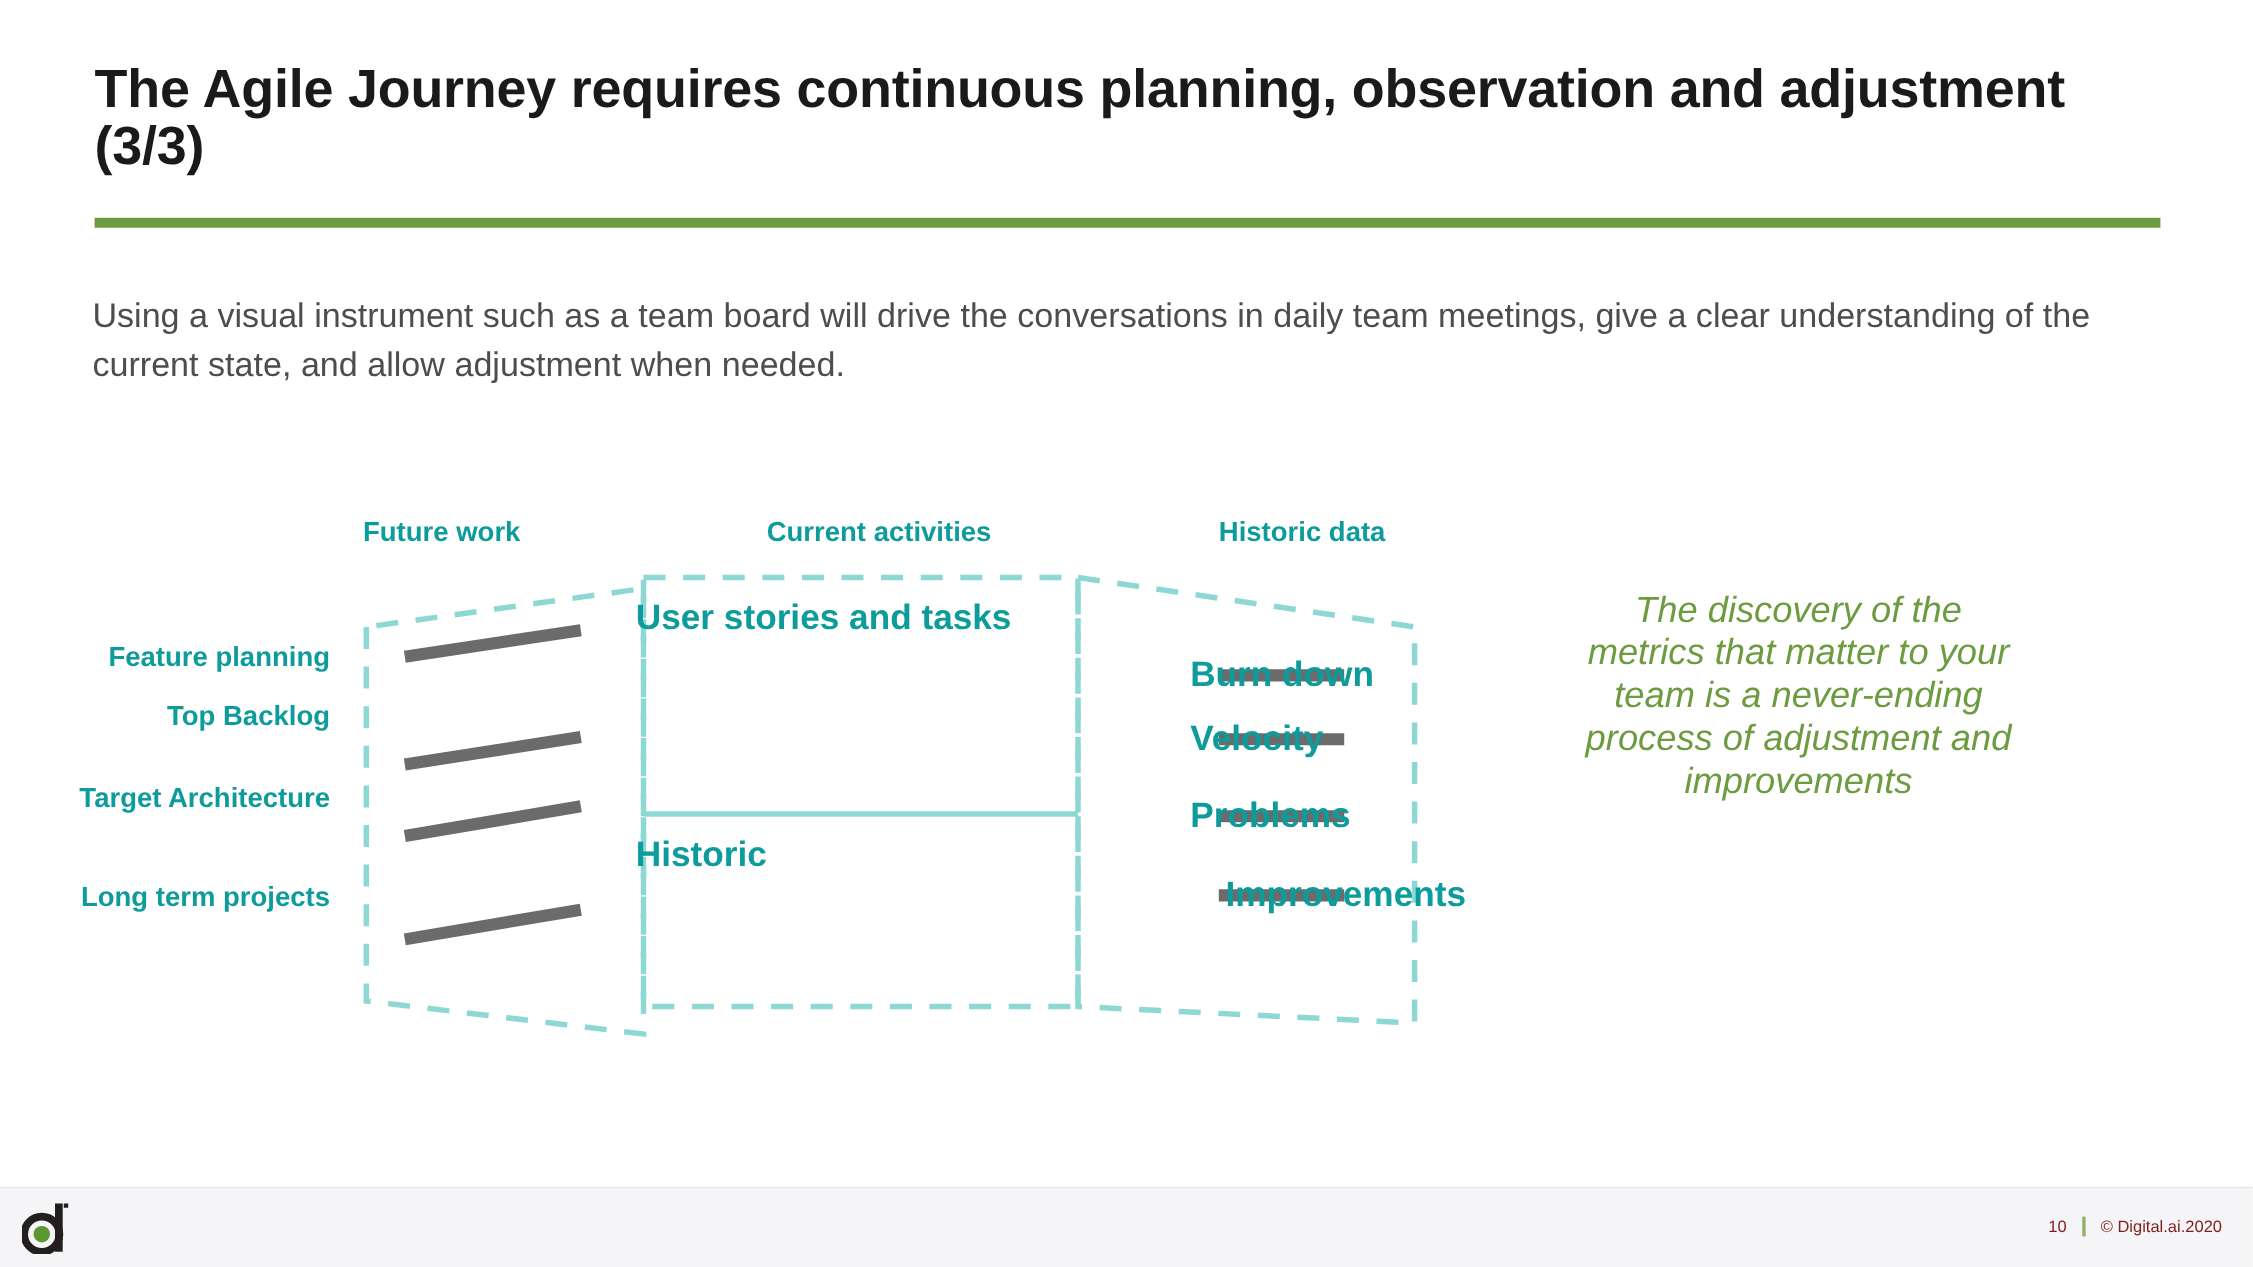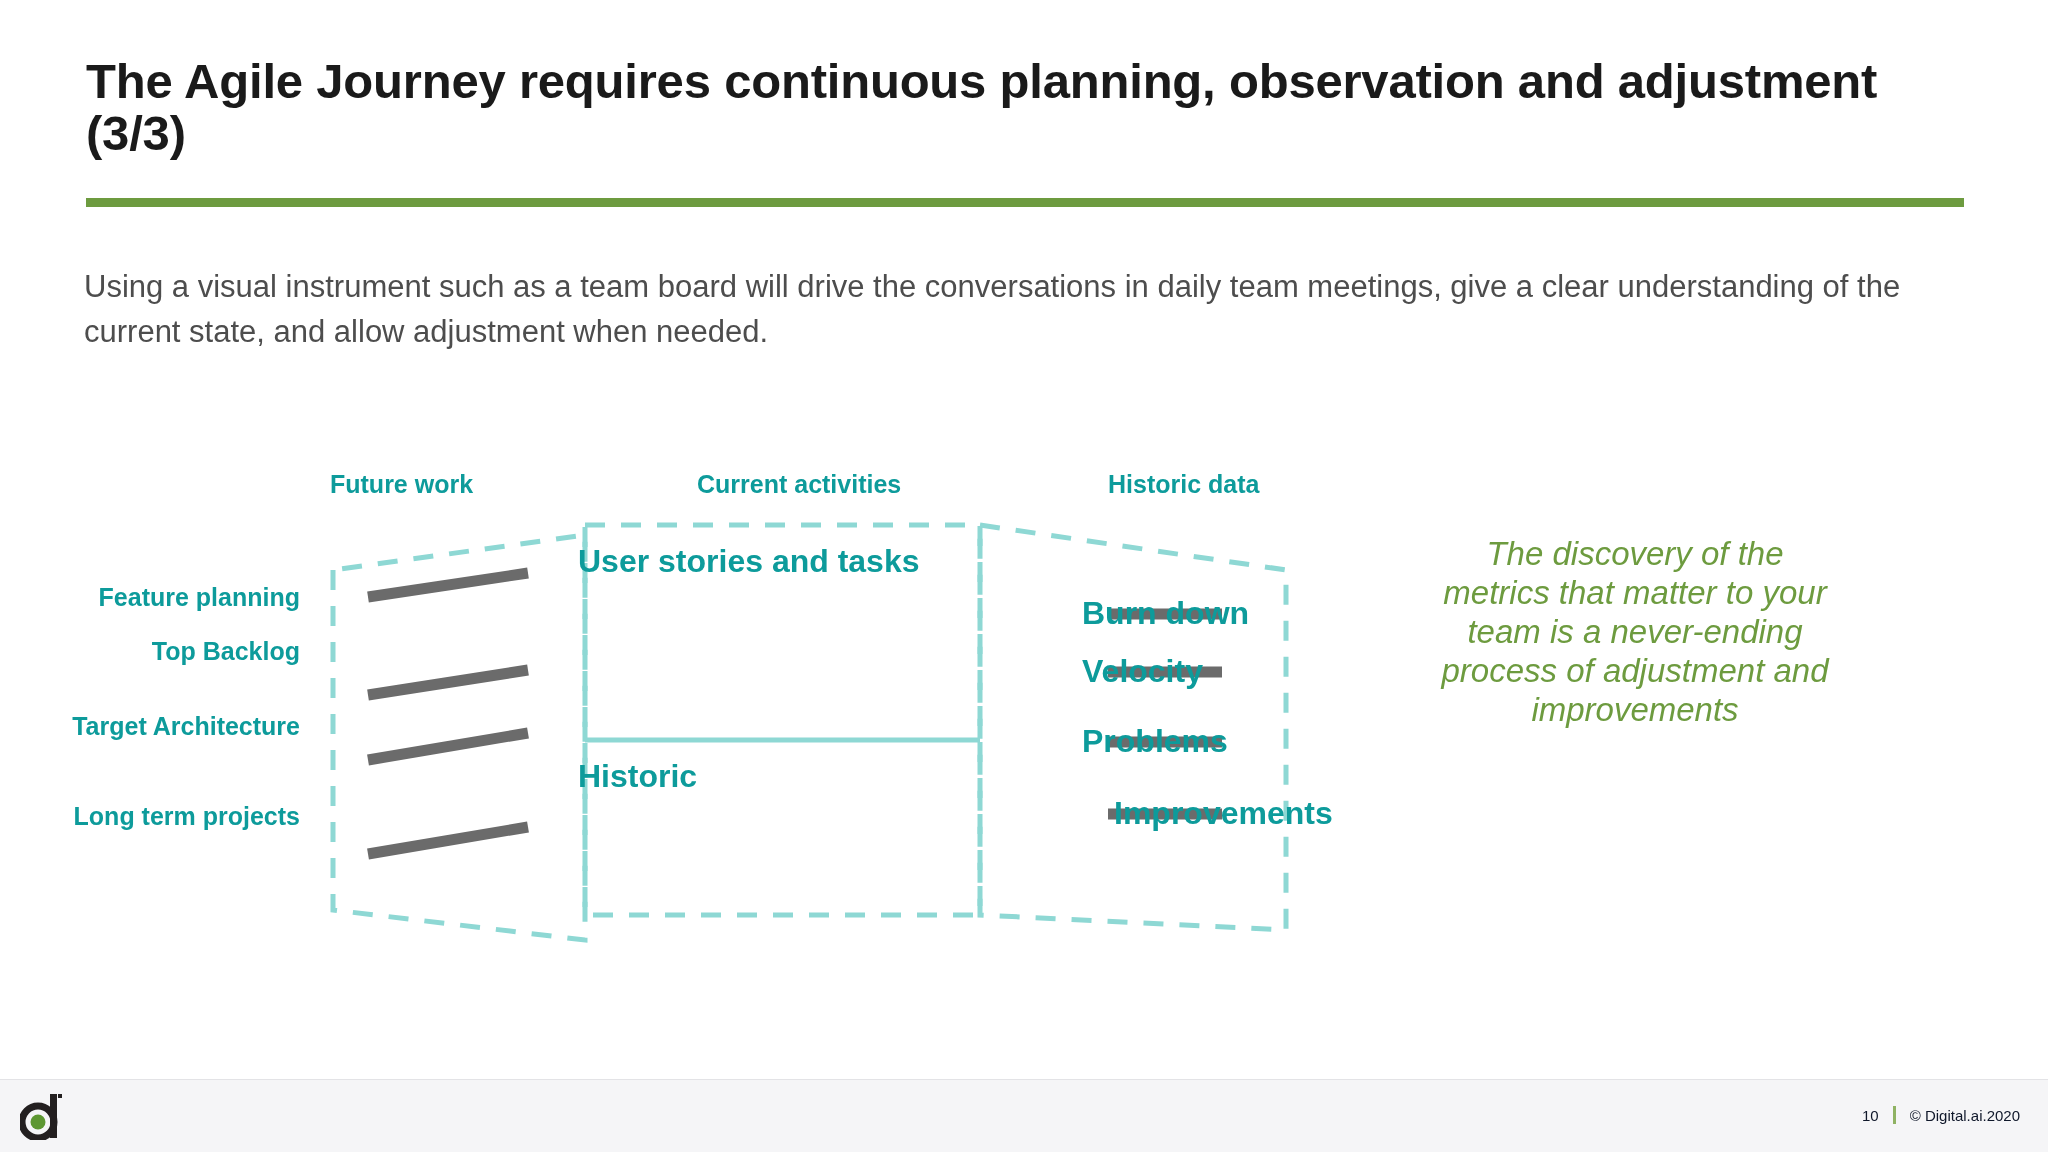--- a/index.html
+++ b/index.html
@@ -76,7 +76,7 @@
   .footer-meta{
     position:absolute;right:28px;top:26px;
     display:flex;align-items:flex-end;gap:14px;
-    font-size:15px;color:#0f172a;
+    font-size:15px;color:#7f1d1d;
   }
   .footer-div{width:3px;height:18px;background:#8fb263;display:inline-block;}
 </style>

